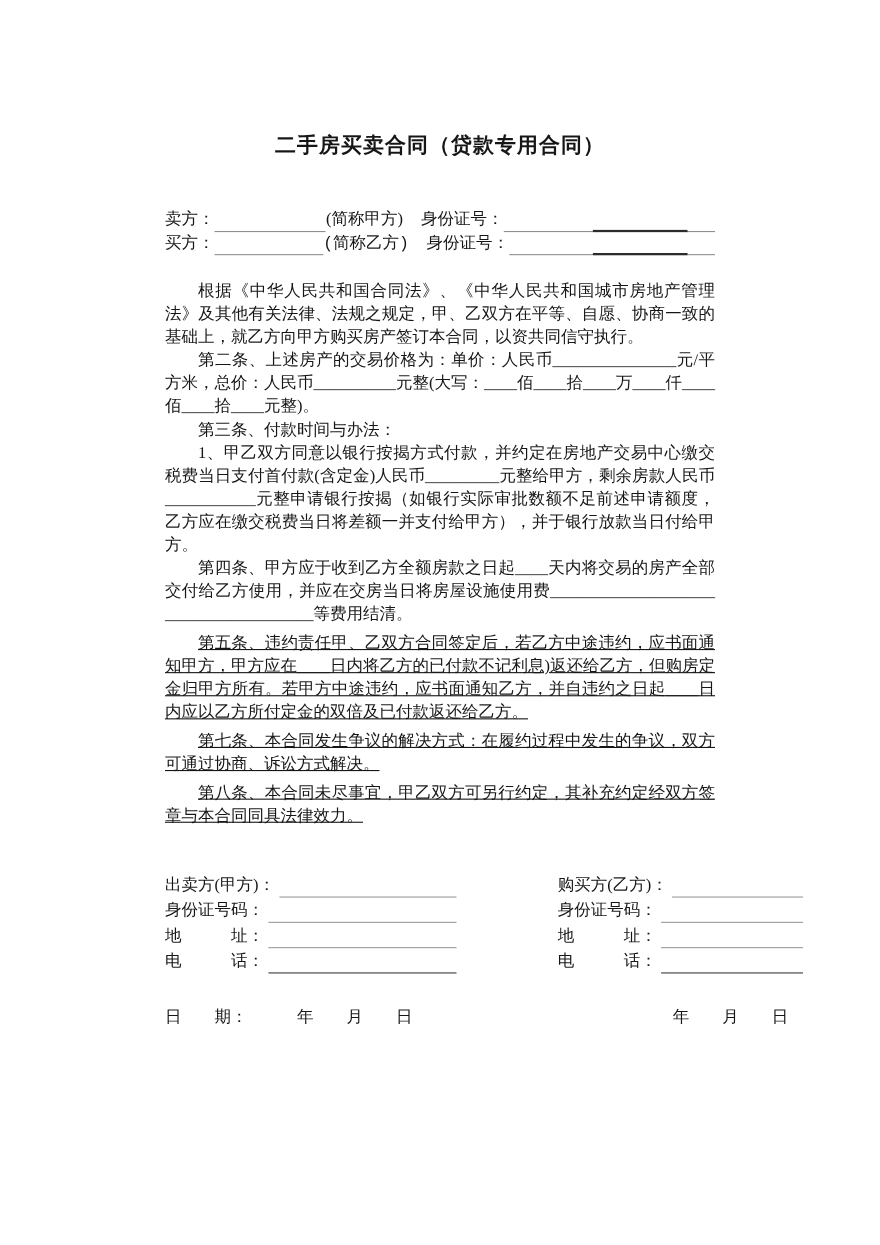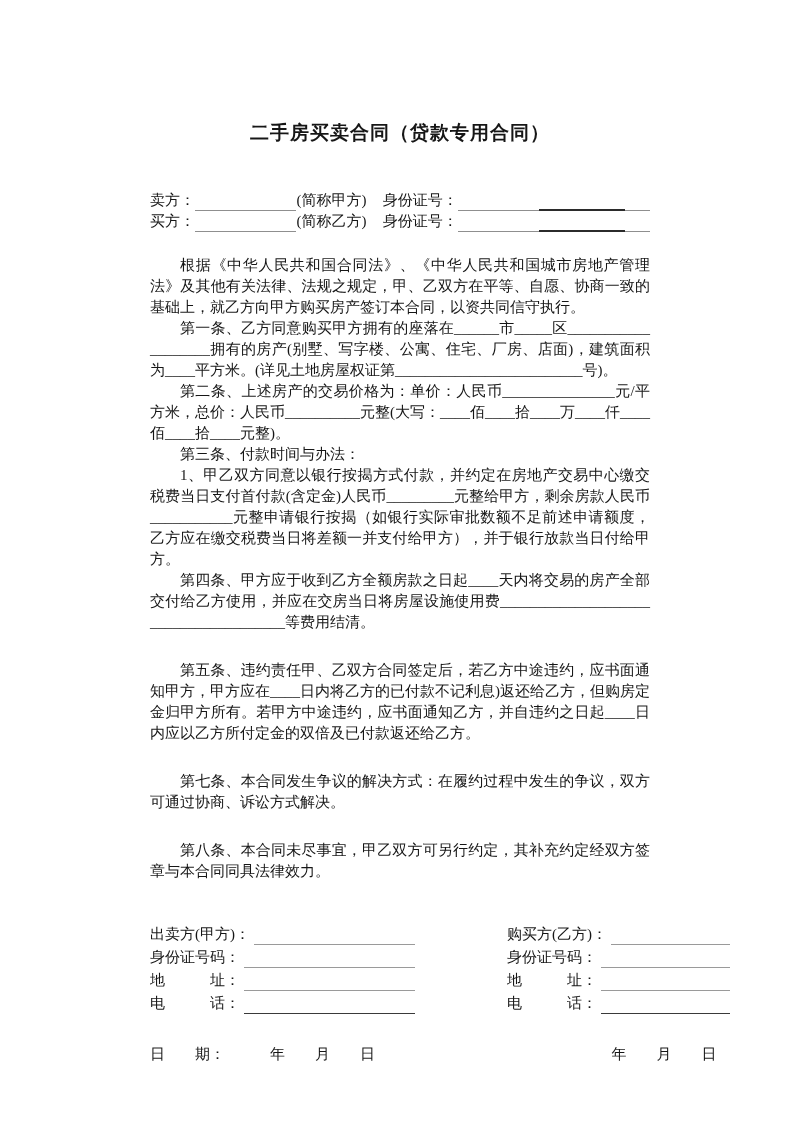--- a/index.html
+++ b/index.html
@@ -33,7 +33,7 @@
     height:21px;
     white-space:pre;
   }
-  .party-line.last { margin-bottom:23px; }
+  .party-line.last { margin-bottom:23px;font-family:Liberation Mono, monospace; }
   .blank {
     display:inline-block;
     height:16px;

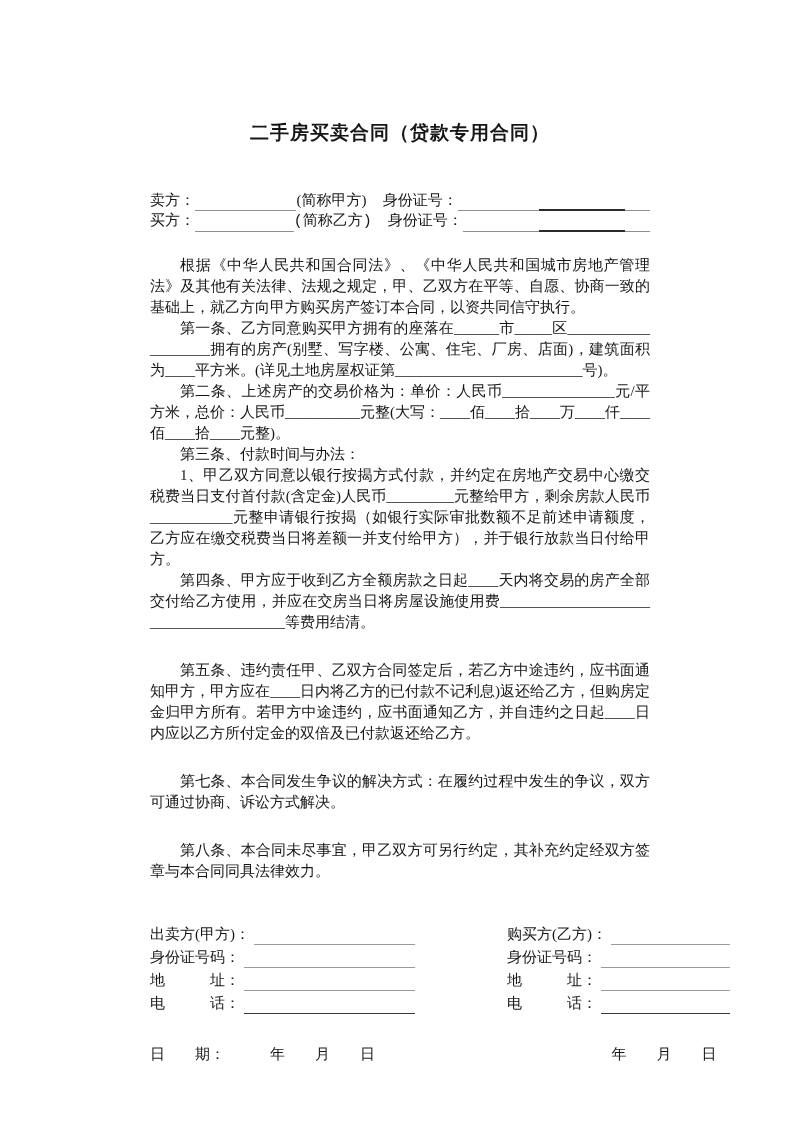--- a/index.html
+++ b/index.html
@@ -106,7 +106,6 @@
 
   <div class="body-text">
     <p class="para">根据《中华人民共和国合同法》、《中华人民共和国城市房地产管理法》及其他有关法律、法规之规定，甲、乙双方在平等、自愿、协商一致的基础上，就乙方向甲方购买房产签订本合同，以资共同信守执行。</p>
-    <p class="para">第一条、乙方同意购买甲方拥有的座落在______市_____区___________________拥有的房产(别墅、写字楼、公寓、住宅、厂房、店面)，建筑面积为____平方米。(详见土地房屋权证第_________________________号)。</p>
     <p class="para">第二条、上述房产的交易价格为：单价：人民币_______________元/平方米，总价：人民币__________元整(大写：____佰____拾____万____仟____佰____拾____元整)。</p>
     <p class="para">第三条、付款时间与办法：</p>
     <p class="para">1、甲乙双方同意以银行按揭方式付款，并约定在房地产交易中心缴交税费当日支付首付款(含定金)人民币_________元整给甲方，剩余房款人民币___________元整申请银行按揭（如银行实际审批数额不足前述申请额度，乙方应在缴交税费当日将差额一并支付给甲方），并于银行放款当日付给甲方。</p>

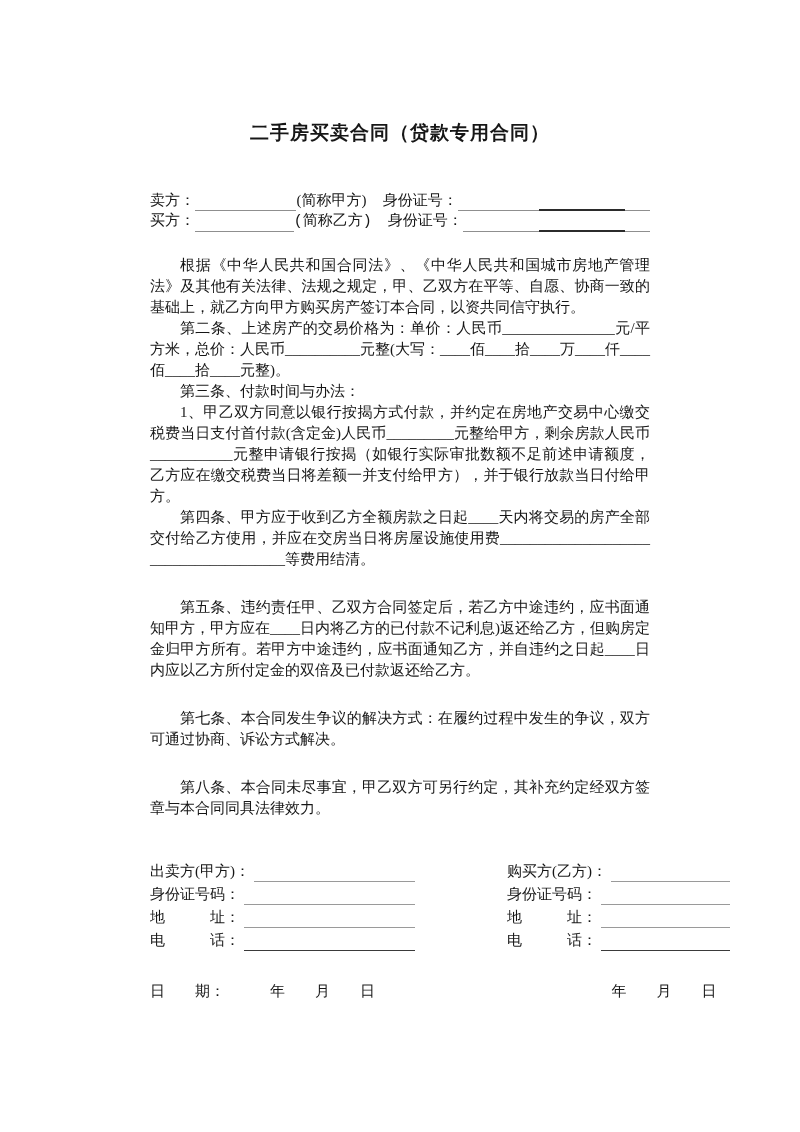--- a/index.html
+++ b/index.html
@@ -57,7 +57,7 @@
     text-align:justify;
     word-break:break-all;
   }
-  .para.gap { margin-top:27px; }
+  .para.gap { margin-top:5px;text-decoration:underline; }
   .u { text-decoration:underline; text-underline-offset:2px; }
   
   .sig-grid {

